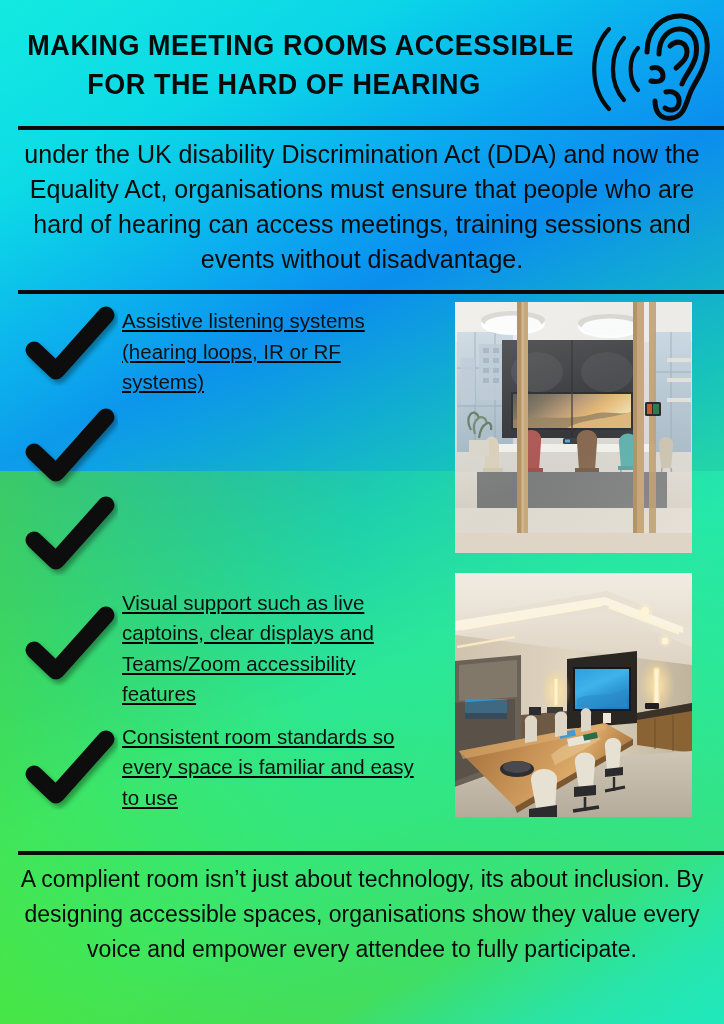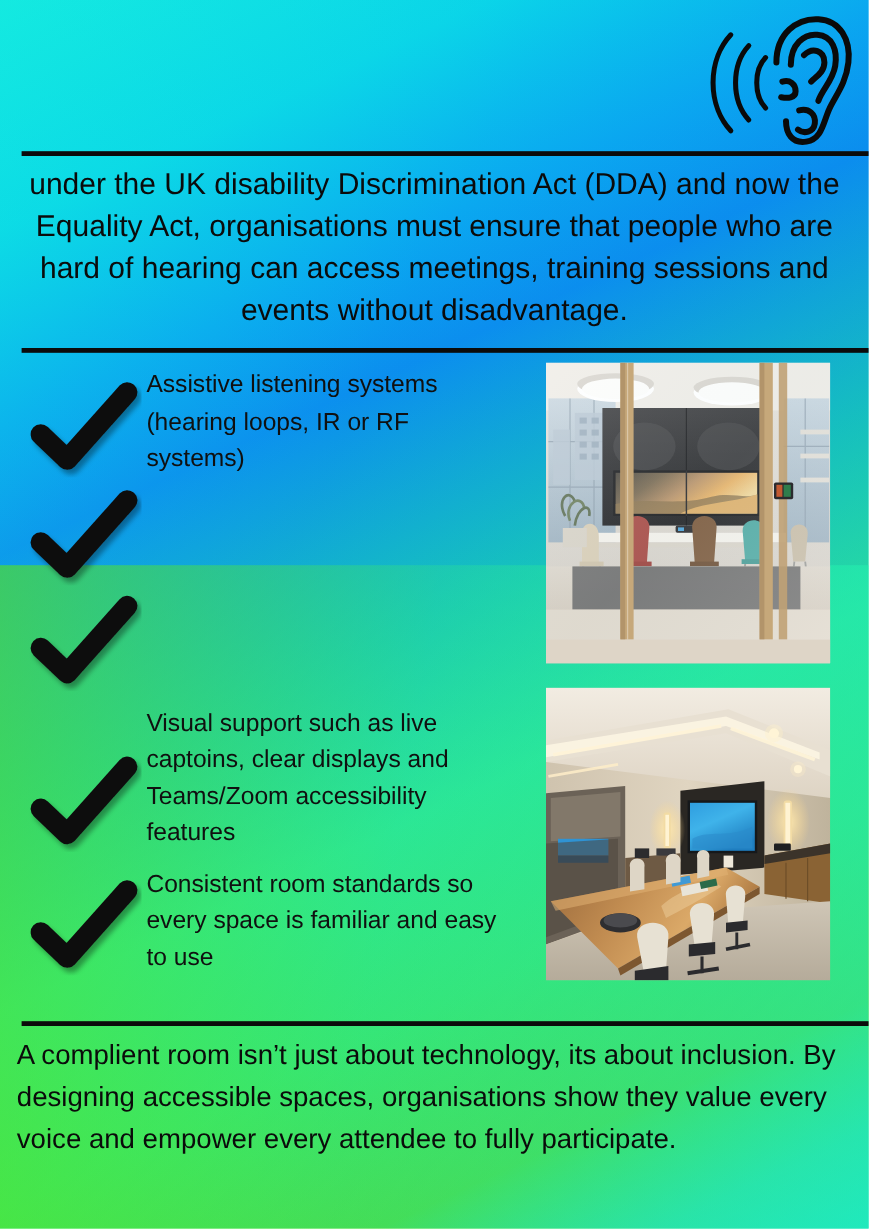--- a/index.html
+++ b/index.html
@@ -191,6 +191,10 @@
   <div class="layer">
 
     <div class="header">
+      <div class="title-block">
+        <div class="title-line">MAKING MEETING ROOMS ACCESSIBLE</div>
+        <div class="title-line">FOR THE HARD OF HEARING</div>
+      </div>
 
       <div class="ear-icon">
         <svg viewBox="0 0 128 116" width="128" height="116" aria-hidden="true">

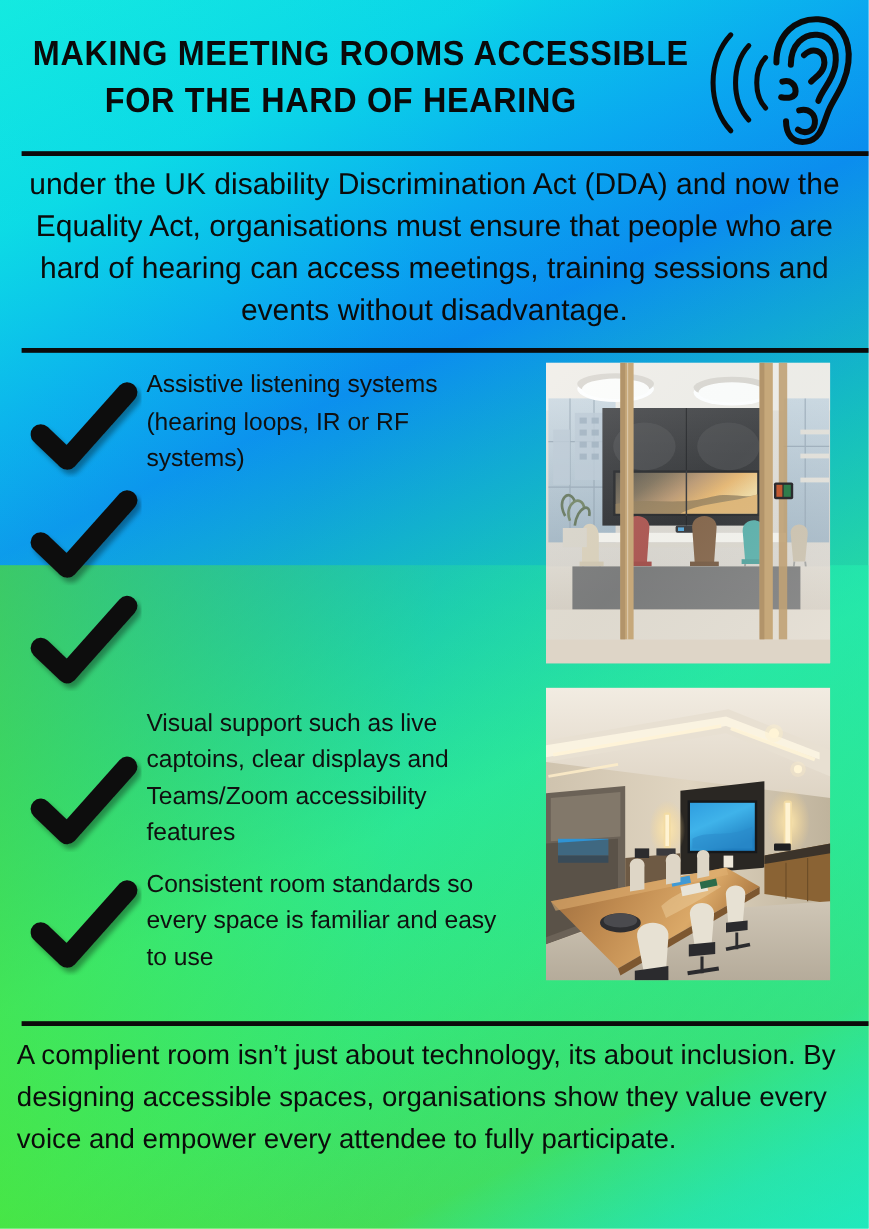--- a/index.html
+++ b/index.html
@@ -132,8 +132,9 @@
   }
   .check-item {
     display: flex;
-    align-items: flex-end;
+    align-items: flex-start;
     margin-bottom: 6px;
+    text-decoration: underline;
   }
   .check-mark {
     flex: 0 0 auto;

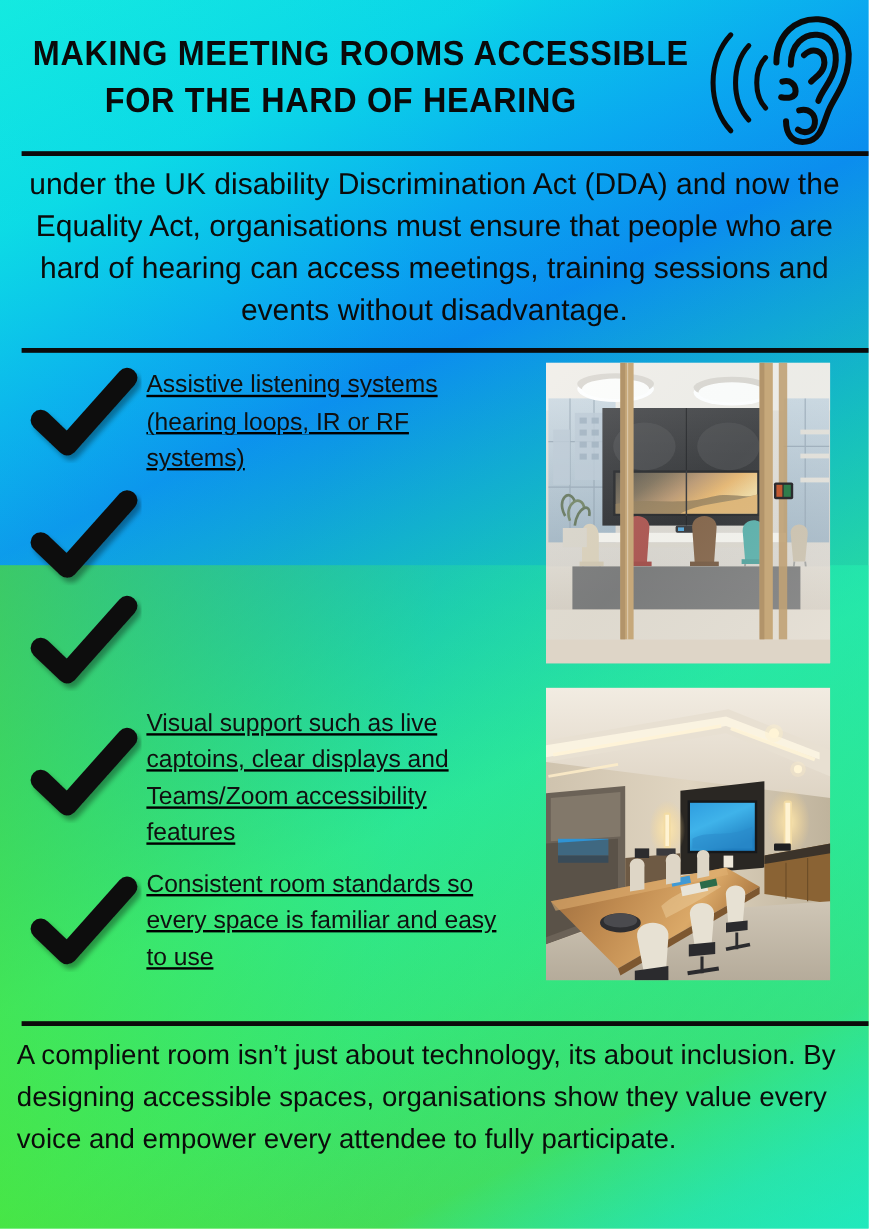--- a/index.html
+++ b/index.html
@@ -179,7 +179,7 @@
     left: 14px;
     top: 862px;
     width: 696px;
-    text-align: left;
+    text-align: center;
     font-size: 23px;
     line-height: 35px;
     color: #0b0b0b;

